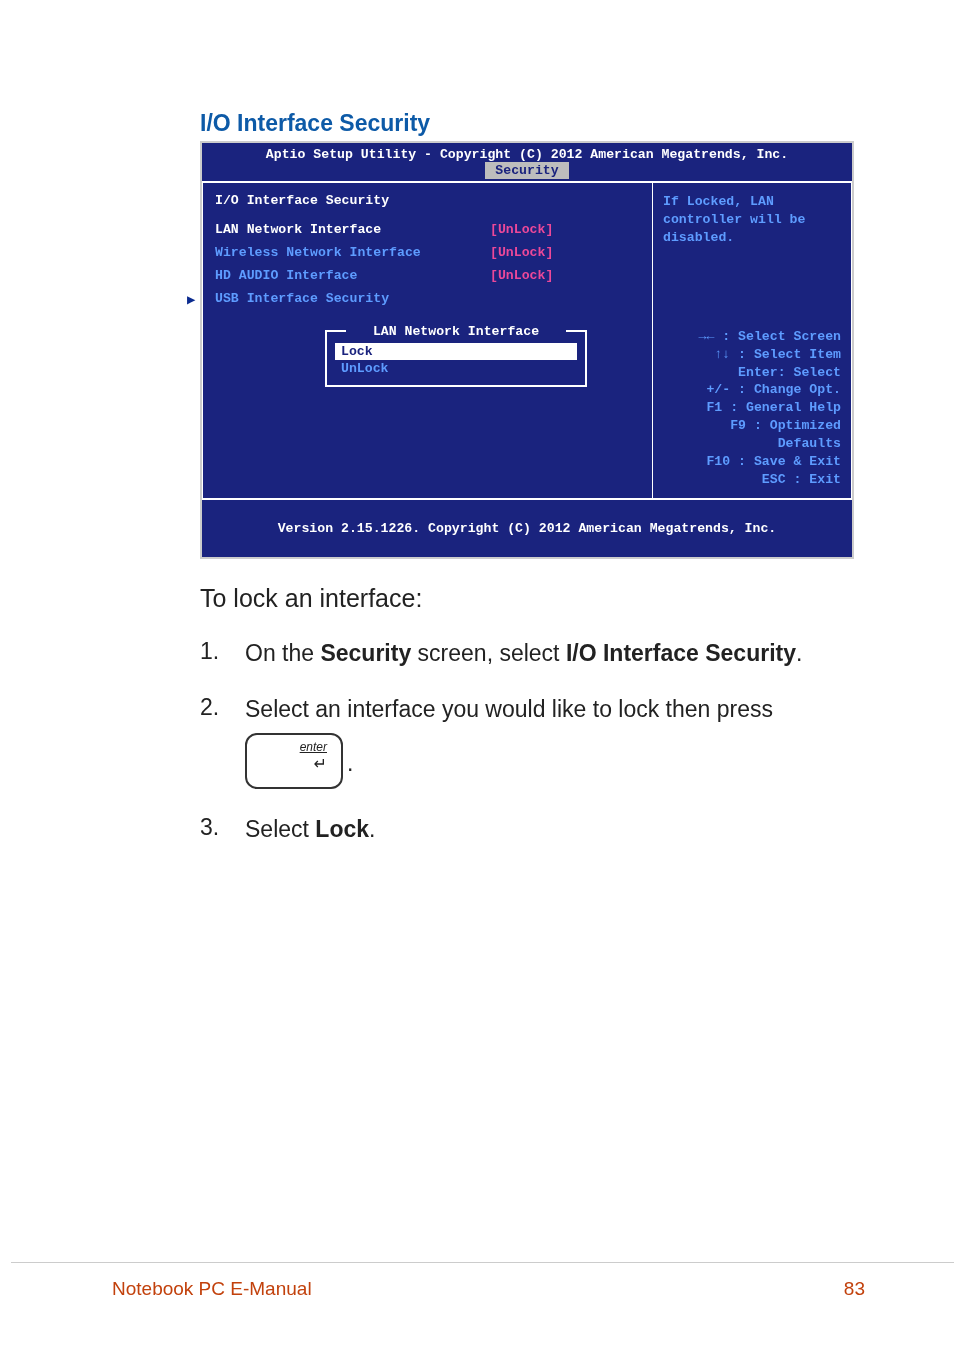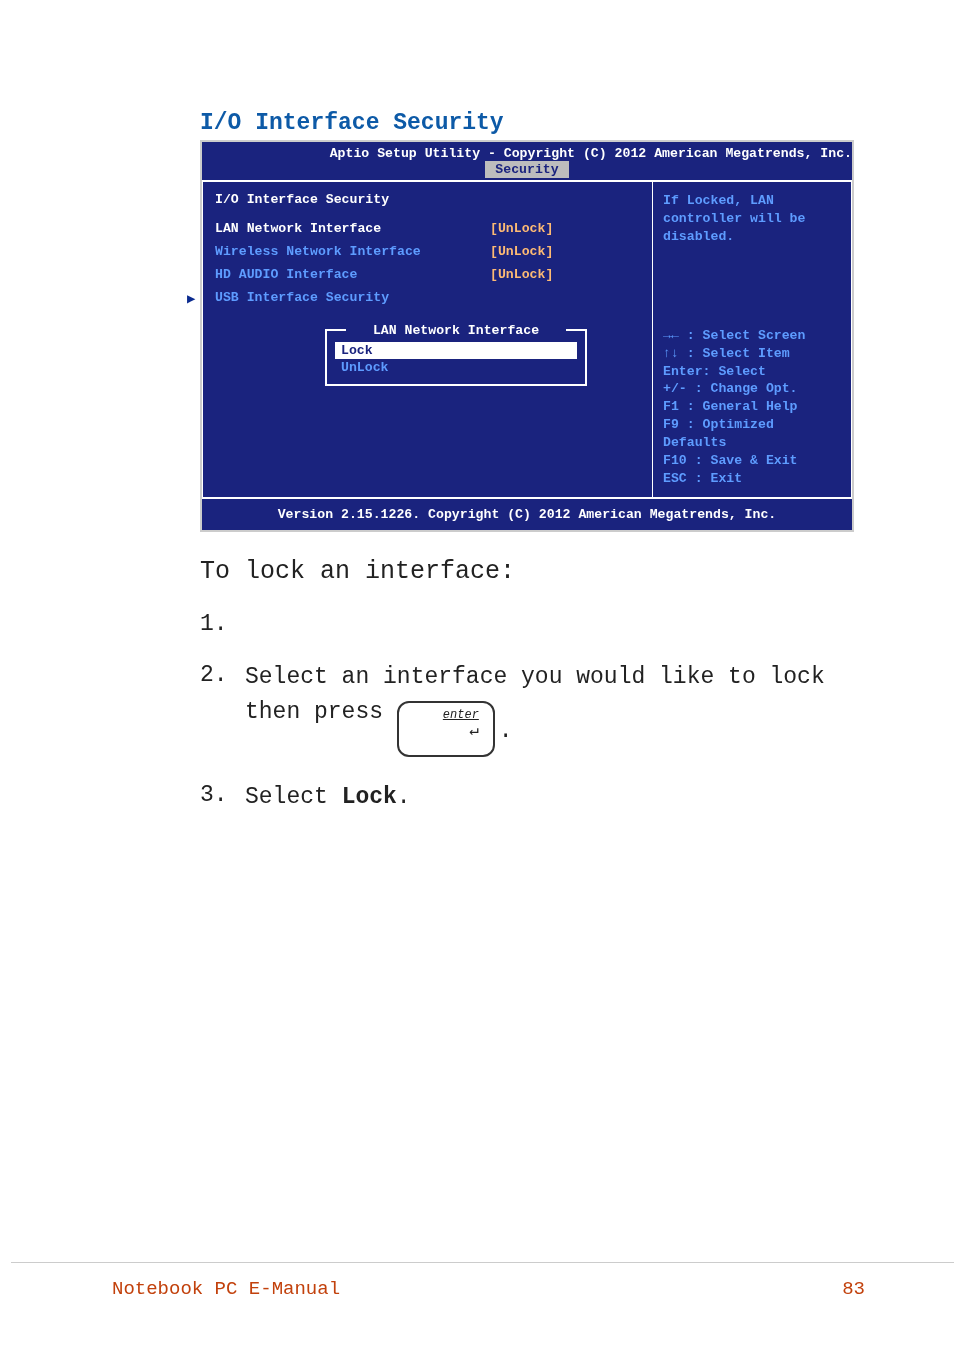--- a/index.html
+++ b/index.html
@@ -2,7 +2,7 @@
 <html><head>
   <meta charset="utf-8">
   <style>
-    * { margin: 0; padding: 0; box-sizing: border-box; font-family: Liberation Mono, monospace; }
+    * { margin: 0; padding: 0; box-sizing: border-box; }
     body {
       width: 954px;
       height: 1345px;

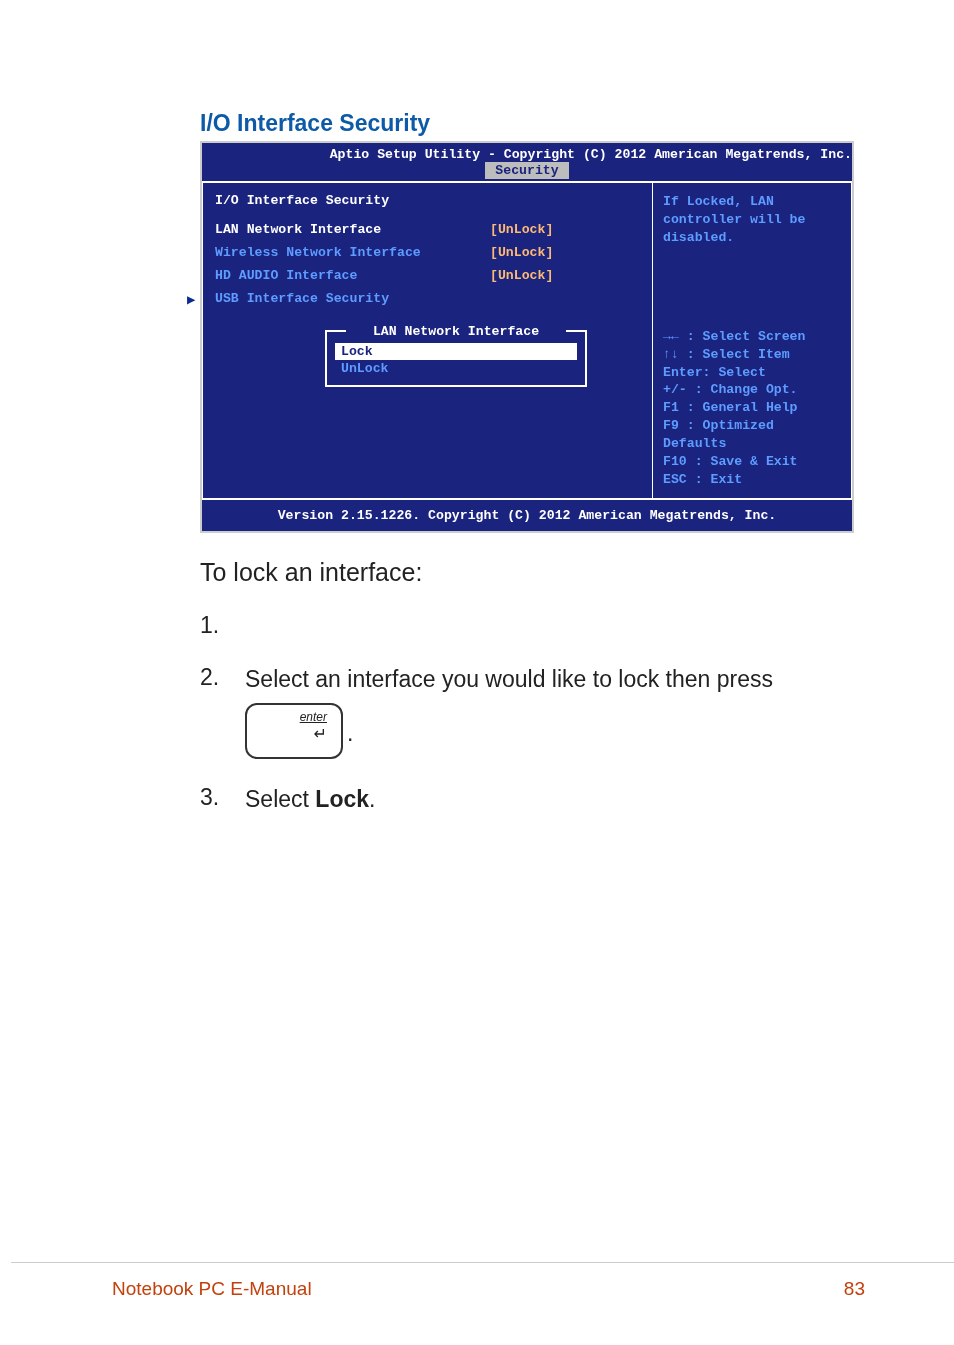--- a/index.html
+++ b/index.html
@@ -37,7 +37,7 @@
     }
     .bios-header {
       color: #fff;
-      text-align: right;
+      text-align: center;
       padding: 4px 0 0 0;
       font-weight: bold;
     }

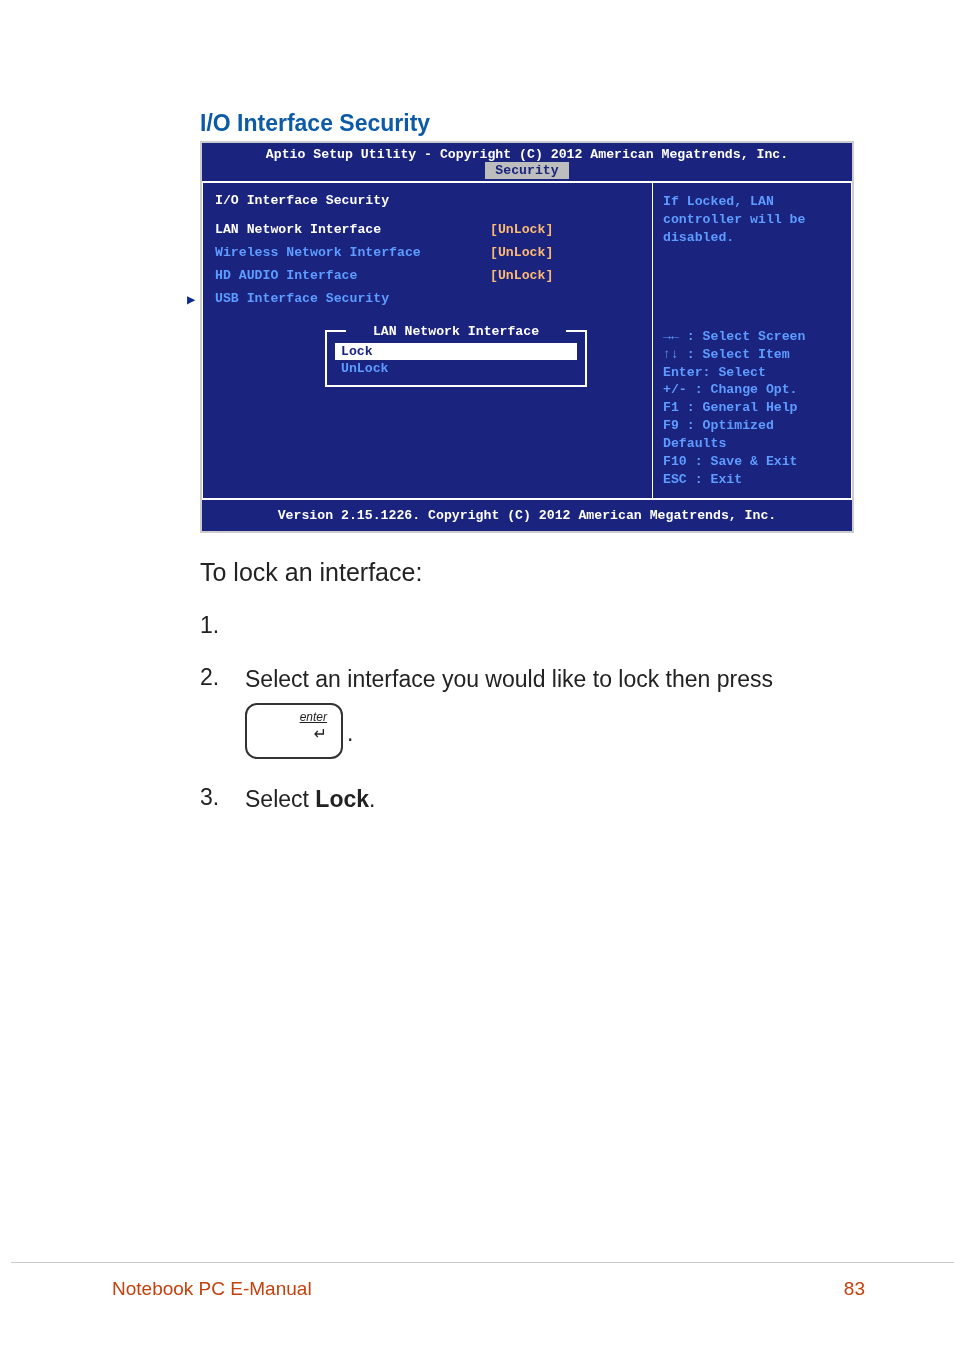--- a/index.html
+++ b/index.html
@@ -88,7 +88,7 @@
     }
     .bios-row.selected .label { color: #fff; }
     .bios-row .label { width: 275px; }
-    .bios-row .value { color: #fdba74; }
+    .bios-row .value { color: #ec4899; }
     .bios-submenu {
       color: #5e9cff;
       font-weight: bold;

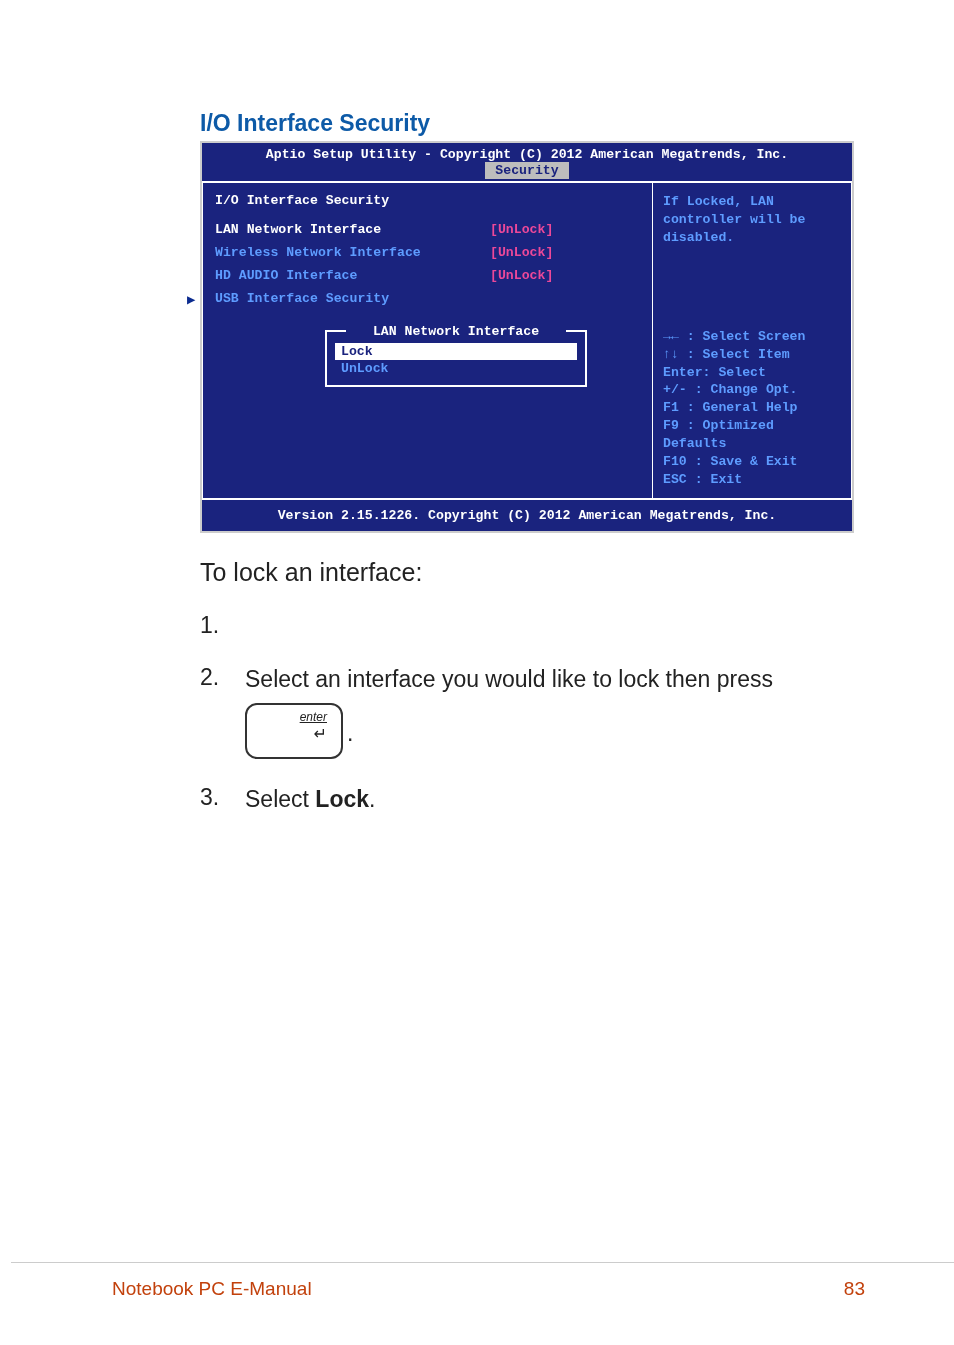--- a/index.html
+++ b/index.html
@@ -74,7 +74,7 @@
       line-height: 1.35;
     }
     .bios-right .help-text { color: #5e9cff; min-height: 135px; }
-    .bios-right .hotkeys { color: #5e9cff; }
+    .bios-right .hotkeys { color: #5e9cff; text-align: right; }
     .bios-section-title {
       color: #fff;
       font-weight: bold;

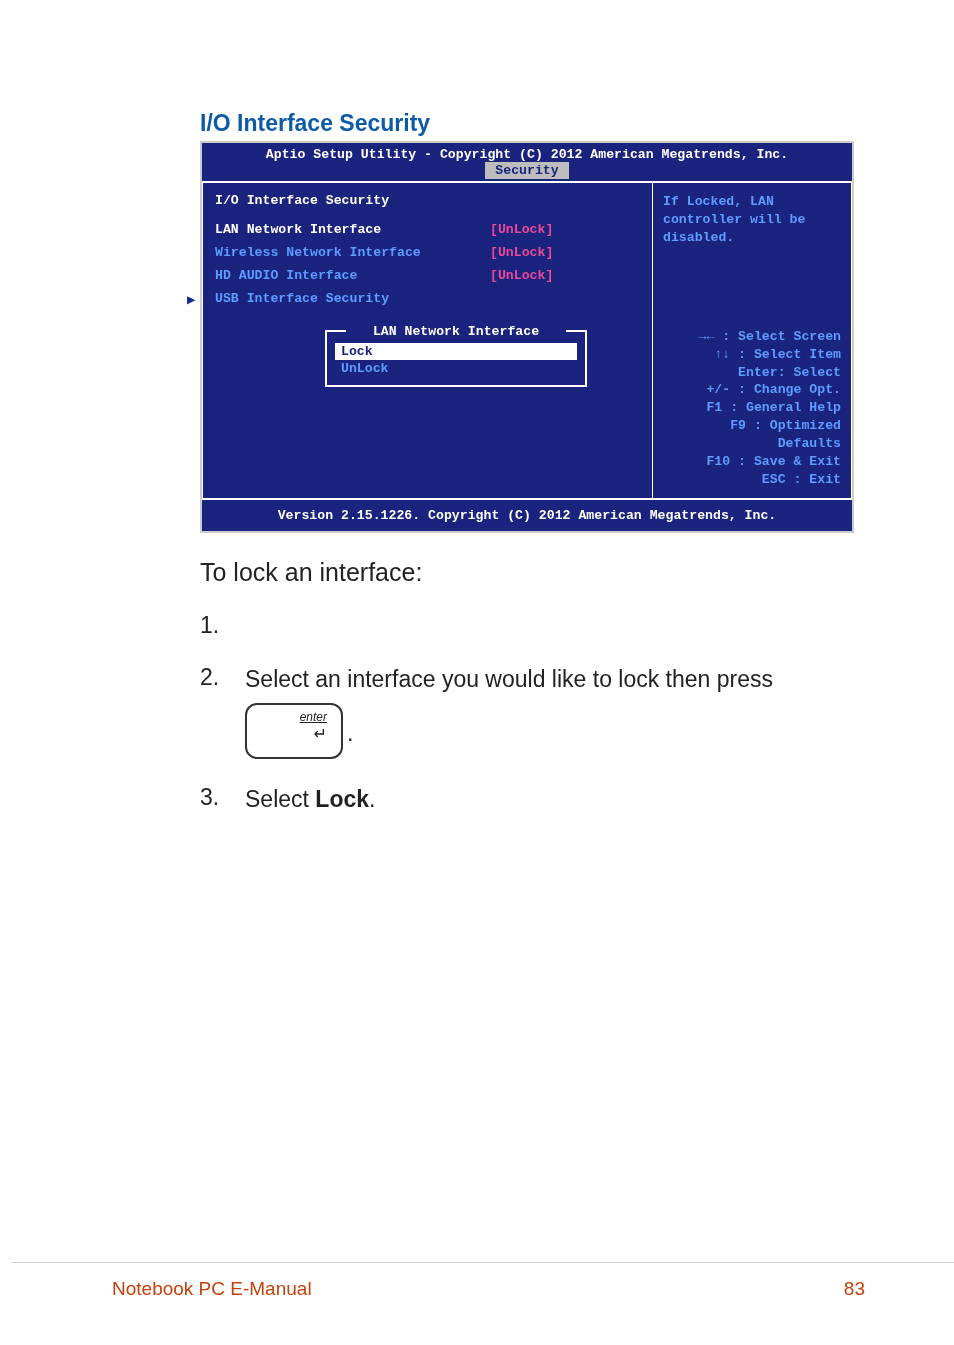--- a/index.html
+++ b/index.html
@@ -137,7 +137,7 @@
       color: #fff;
       text-align: center;
       font-weight: bold;
-      padding: 8px 0;
+      padding: 21px 0;
       border-top: 1px solid #fff;
     }
     .post-bios {

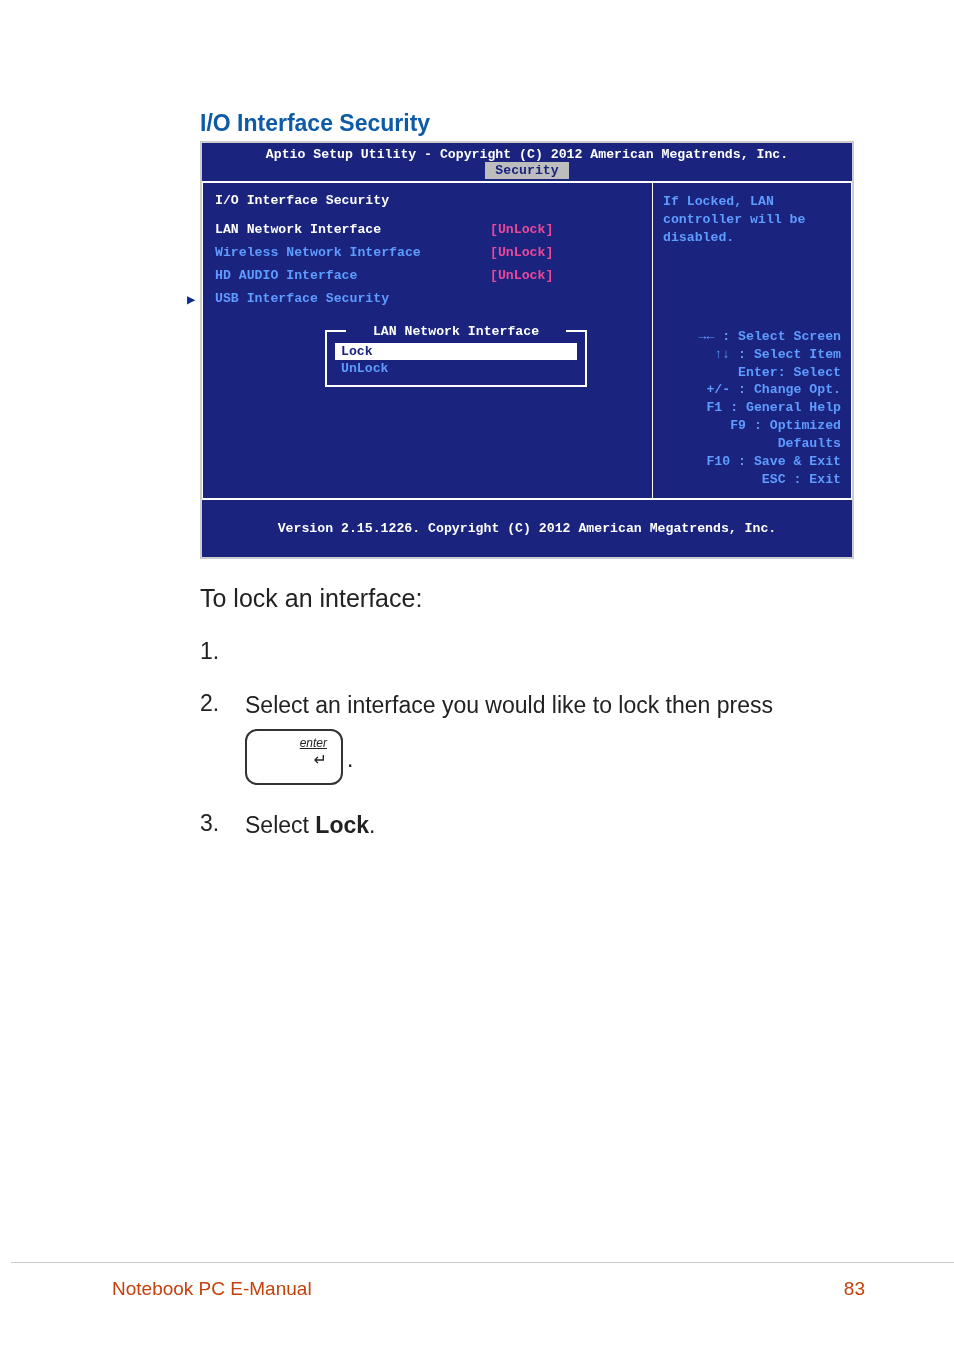--- a/index.html
+++ b/index.html
@@ -268,6 +268,9 @@
   <ol class="step-list">
     <li class="step-item">
       <span class="step-num">1.</span>
+      <span class="step-text">
+        <span>On the </span><b>Security</b><span> screen, select </span><b>I/O Interface Security</b><span>.</span>
+      </span>
     </li>
     <li class="step-item">
       <span class="step-num">2.</span>

